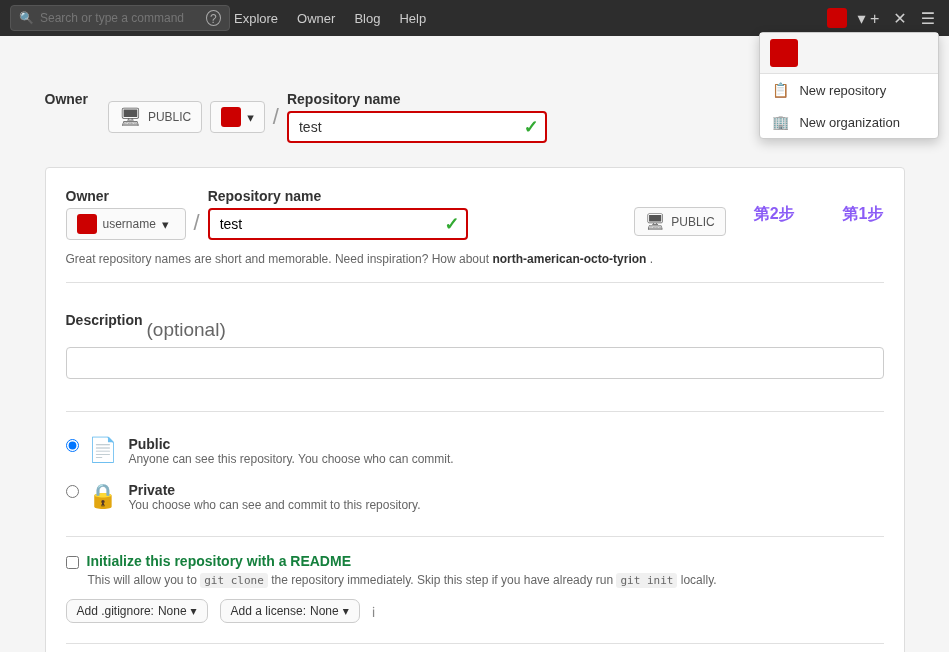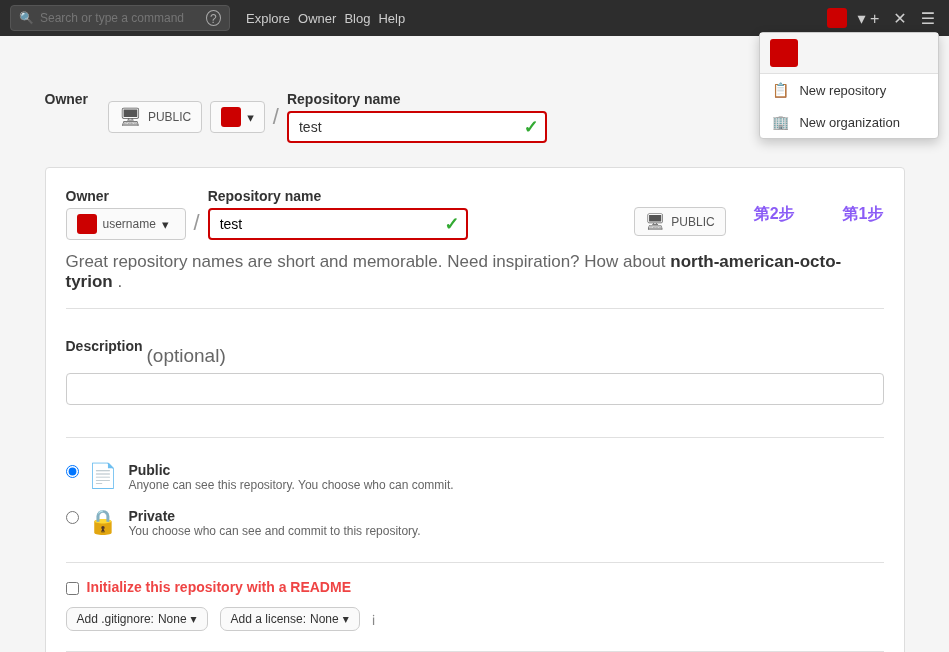--- a/index.html
+++ b/index.html
@@ -36,8 +36,8 @@
     }
     .topnav-links {
       display: flex;
-      gap: 8px;
-      margin-left: 16px;
+      gap: 19px;
+      margin-left: 4px;
     }
     .topnav-links a {
       color: #ccc;

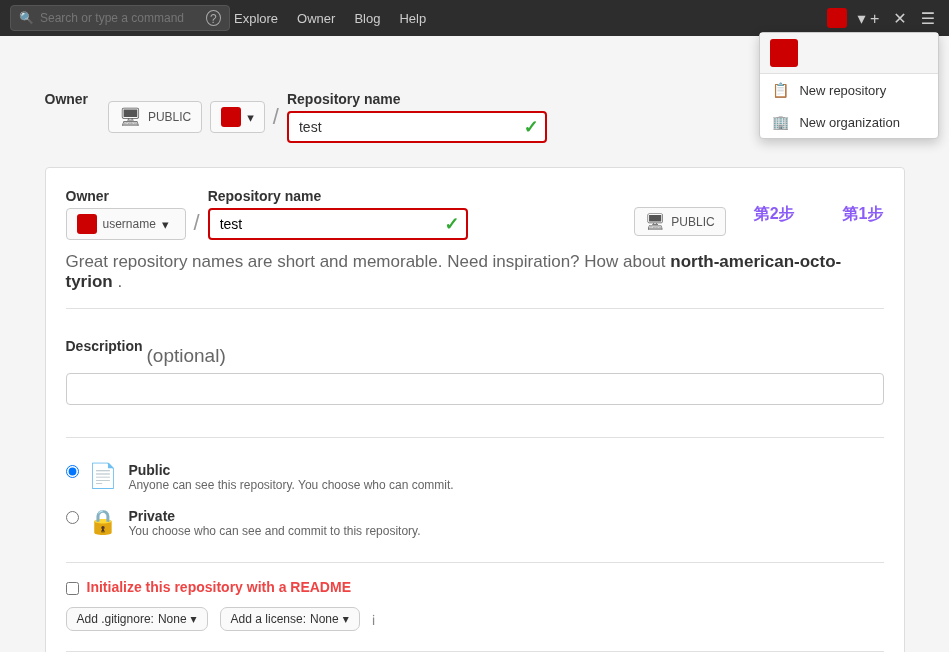--- a/index.html
+++ b/index.html
@@ -195,7 +195,7 @@
     }
 
     .suggestion-text {
-      font-size: 17px;
+      font-size: 12px;
       color: #666;
       margin-bottom: 16px;
     }

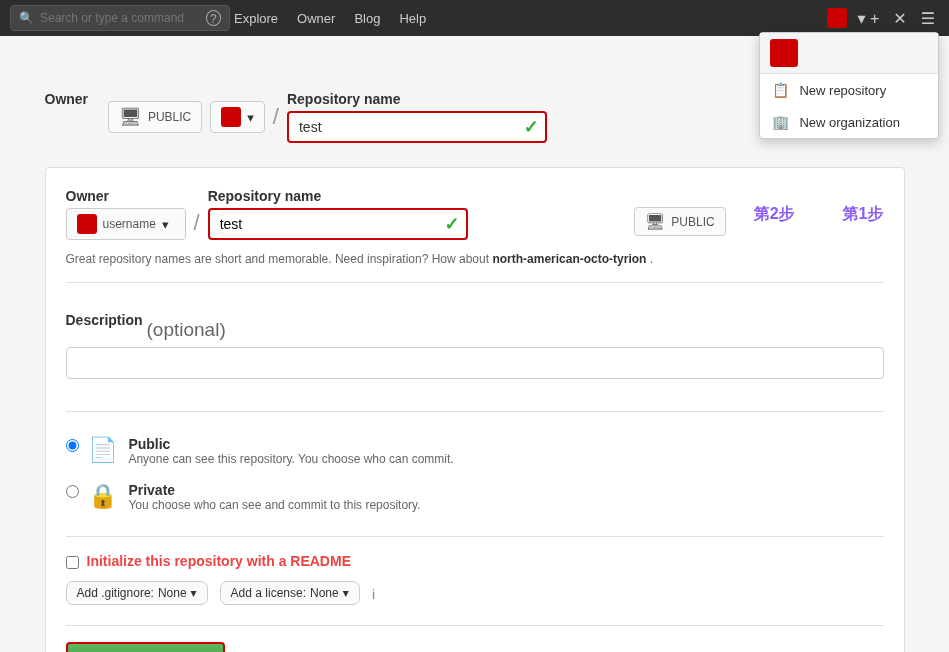--- a/index.html
+++ b/index.html
@@ -281,7 +281,7 @@
     .init-label {
       font-weight: bold;
       font-size: 14px;
-      color: #ef4444;
+      color: #15803d;
     }
     .init-desc {
       font-size: 12px;

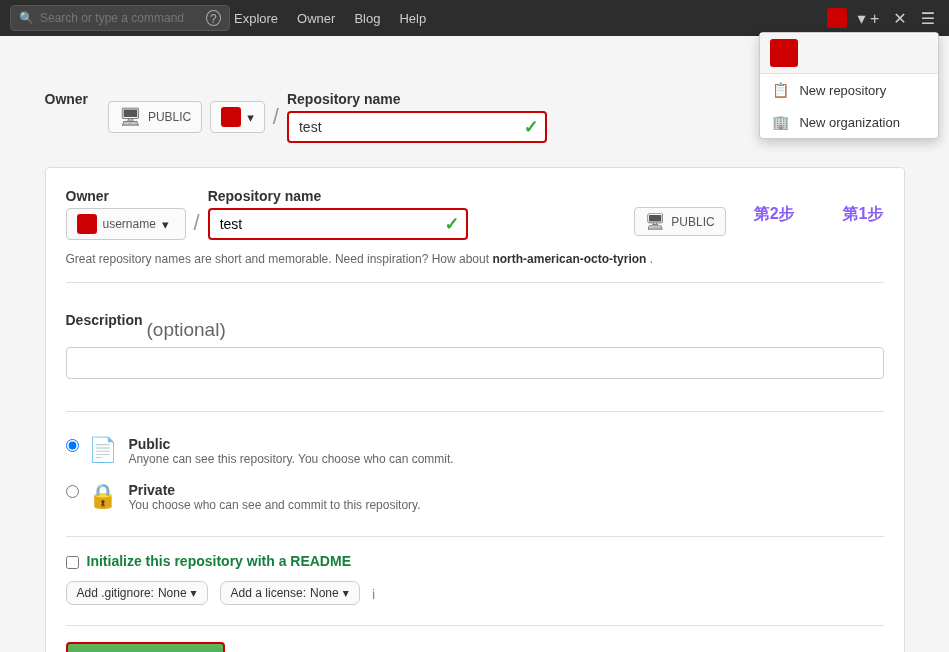--- a/index.html
+++ b/index.html
@@ -502,6 +502,13 @@
         <div>
           <div class="init-label">Initialize this repository with a README</div>
         </div>
+      </div>
+      <div class="init-desc">
+        <span>This will allow you to </span>
+        <code>git clone</code>
+        <span> the repository immediately. Skip this step if you have already run </span>
+        <code>git init</code>
+        <span> locally.</span>
       </div>
 
       <div class="extra-options-row">

